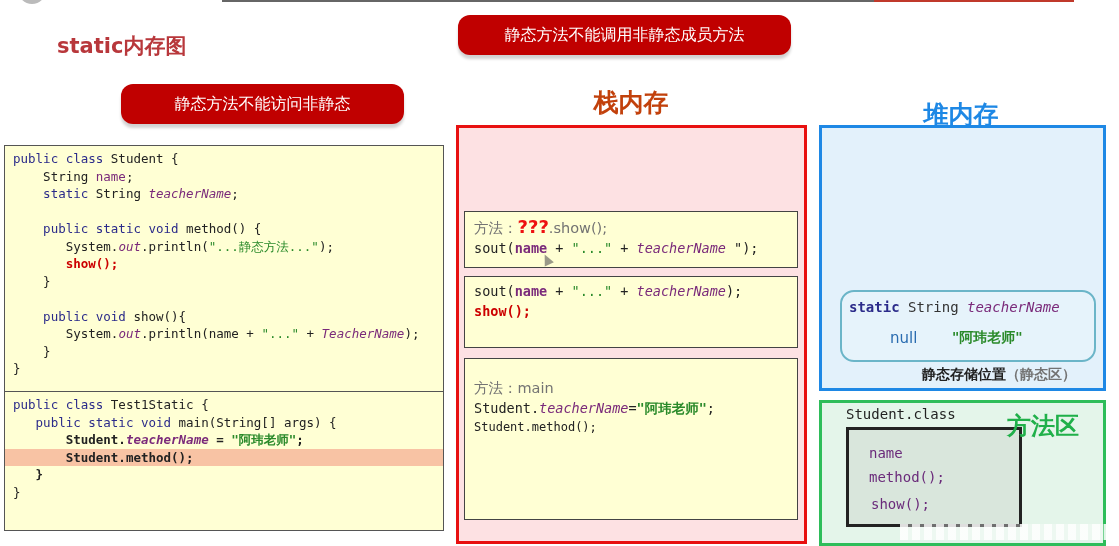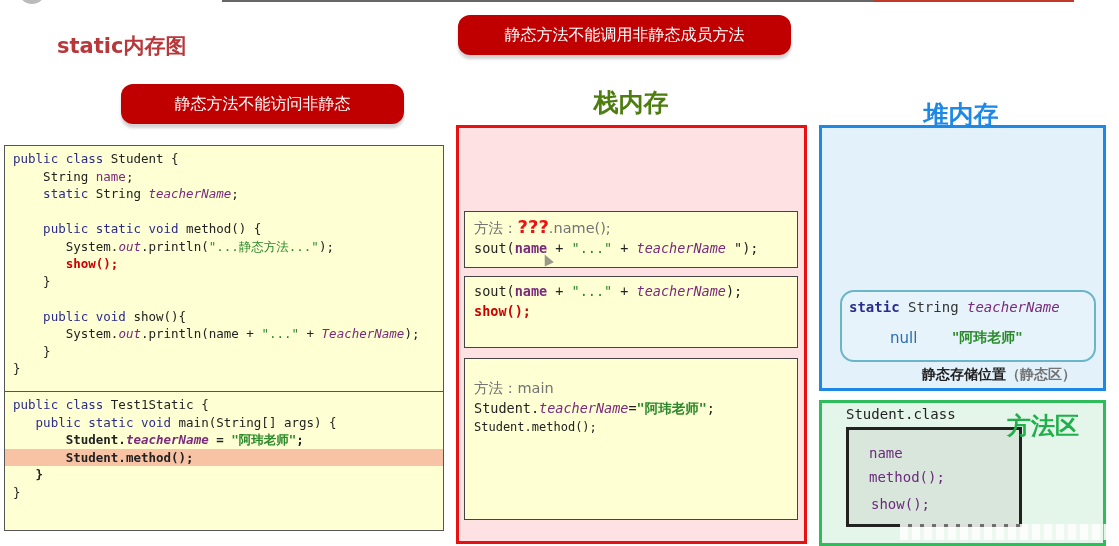--- a/index.html
+++ b/index.html
@@ -23,7 +23,7 @@
     .banner-top { left: 458px; top: 15px; width: 333px; height: 40px; }
 
     .mem-title { font-size: 25px; font-weight: bold; text-align: center; }
-    .stack-title { left: 455px; top: 86px; width: 352px; color: #4d7c0f; }
+    .stack-title { left: 455px; top: 86px; width: 352px; color: #c2410c; }
     .heap-title { left: 818px; top: 98px; width: 286px; color: #1e88e5; }
 
     .code {

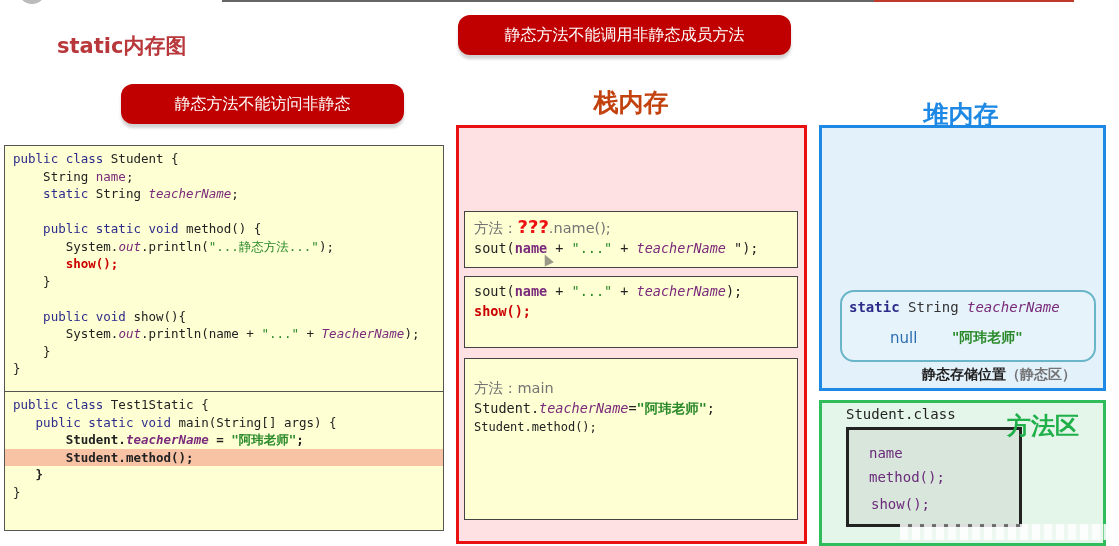--- a/index.html
+++ b/index.html
@@ -98,7 +98,7 @@
 <div class="abs stack-box"></div>
 
 <div class="abs frame frame1">
-  <div><span class="lbl">方法：</span><span class="qmark">???</span><span class="lbl">.name();</span></div>
+  <div><span class="lbl">方法：</span><span class="qmark">???</span><span class="lbl">.show();</span></div>
   <div class="code"><span>sout(</span><span class="fld bold">name</span><span> + </span><span class="str">"..."</span><span> + </span><span class="it">teacherName</span><span> ");</span></div>
 </div>
 

